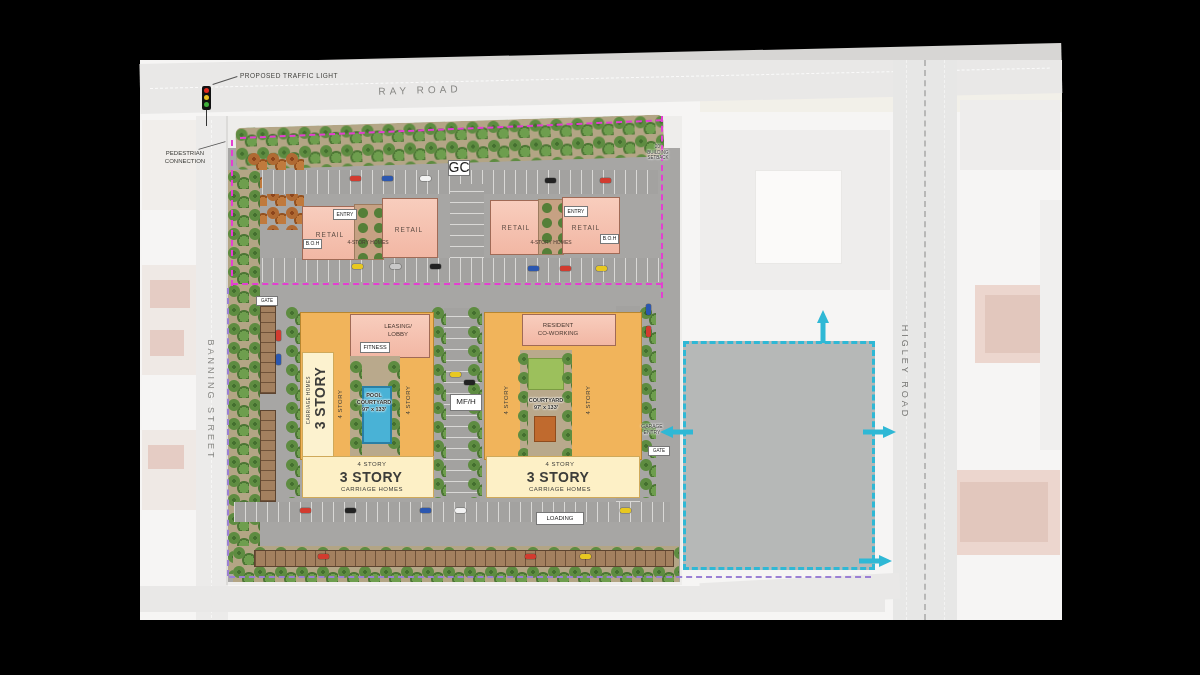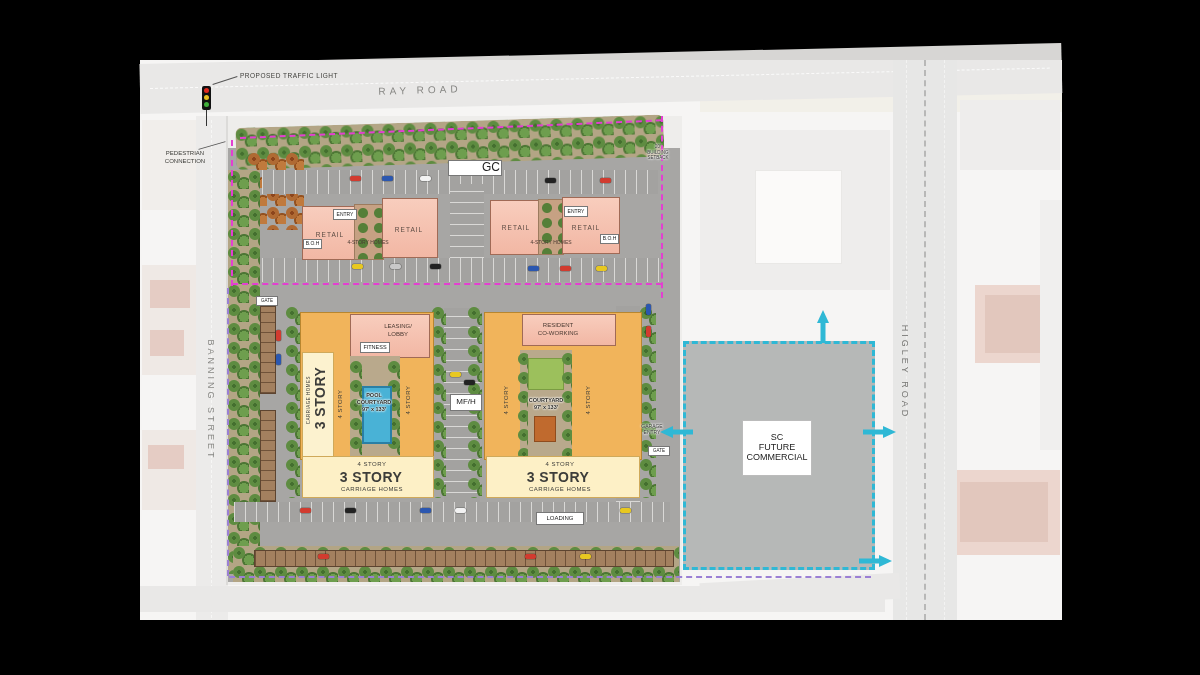--- a/index.html
+++ b/index.html
@@ -145,7 +145,7 @@
   <div class="abs tag" style="left:600px;top:234px;width:17px;height:8px;font-size:5px;">B.O.H</div>
   <div class="ctr" style="left:551px;top:242px;font-size:5px;color:#4a3a32;">4-STORY HOMES</div>
 
-  <div class="abs tag" style="left:448px;top:160px;width:20px;height:14px;font-size:12px;padding-left:32px;">GC</div>
+  <div class="abs tag" style="left:448px;top:160px;width:20px;height:14px;font-size:14px;">GC</div>
 
   <div class="abs bldg-gold" style="left:300px;top:312px;width:132px;height:146px;"></div>
   <div class="abs" style="left:302px;top:352px;width:30px;height:106px;background:#fcf2cf;border:1px solid #cfa95a;"></div>

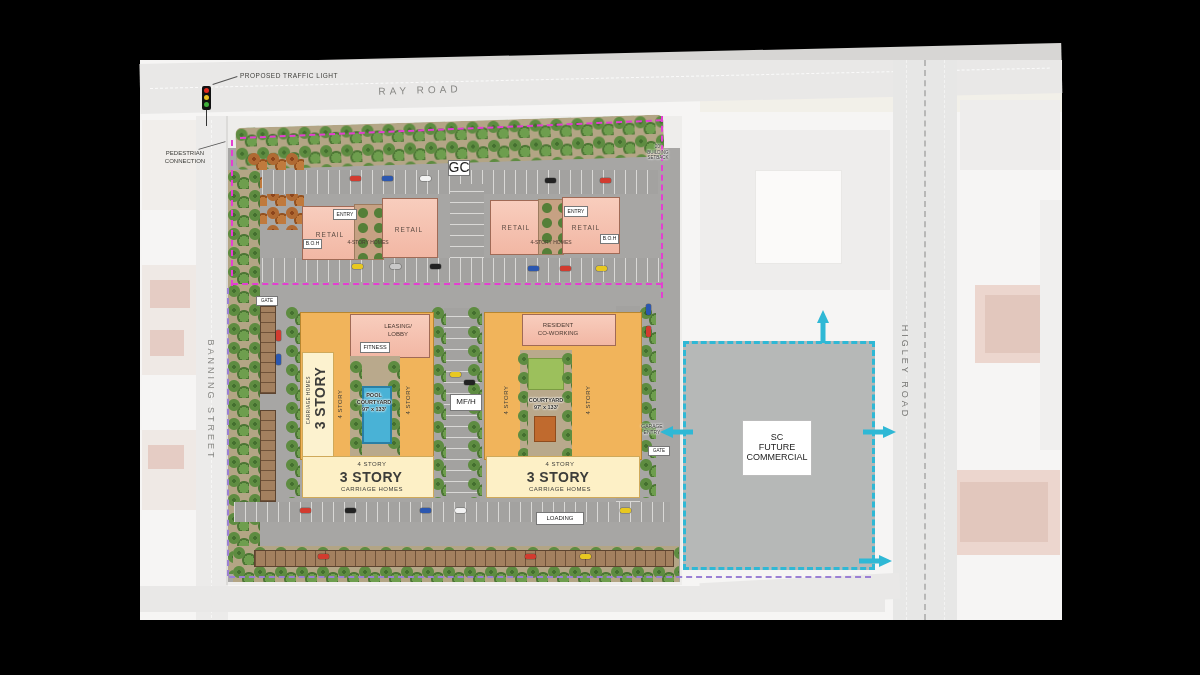--- a/index.html
+++ b/index.html
@@ -224,9 +224,6 @@
   <div class="abs car" style="left:580px;top:554px;width:11px;height:5px;background:#e8c820;"></div>
 
   <div class="abs" style="left:683px;top:341px;width:186px;height:223px;background:#b6b8b7;border:3px dashed #2fb8d5;"></div>
-  <div class="abs tag pre" style="left:742px;top:420px;width:68px;height:54px;font-size:9px;border:1px solid #bbb;">SC
-FUTURE
-COMMERCIAL</div>
 
   <div class="abs" style="left:804px;top:318px;width:38px;height:16px;transform:rotate(-90deg);">
     <svg width="38" height="16">

